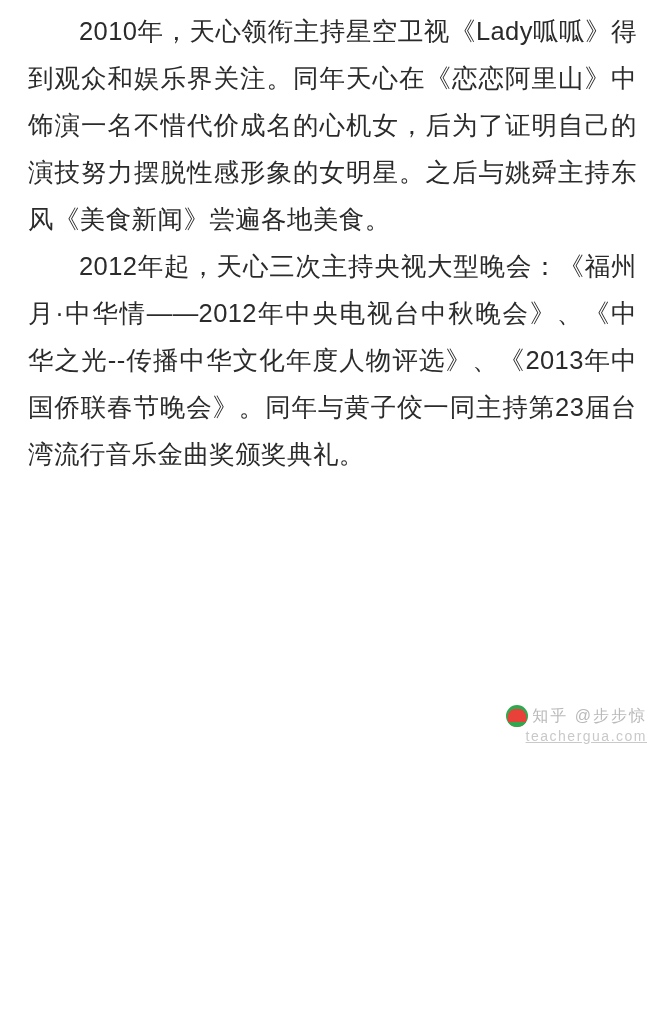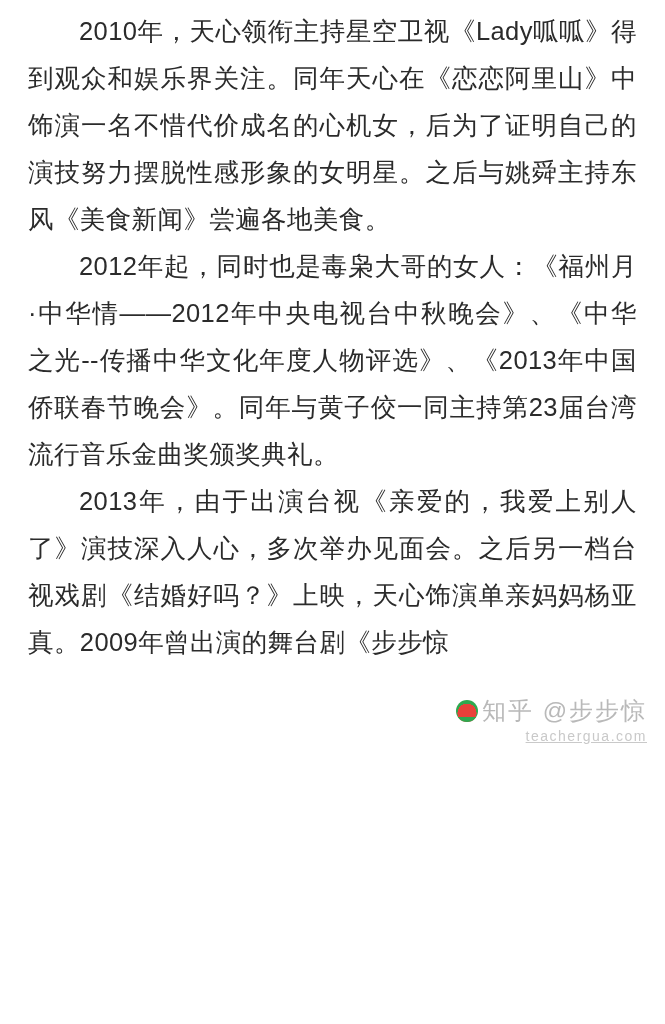--- a/index.html
+++ b/index.html
@@ -87,7 +87,7 @@
 
   <div class="article">
     <p class="para">2010年，天心领衔主持星空卫视《Lady呱呱》得到观众和娱乐界关注。同年天心在《恋恋阿里山》中饰演一名不惜代价成名的心机女，后为了证明自己的演技努力摆脱性感形象的女明星。之后与姚舜主持东风《美食新闻》尝遍各地美食。</p>
-    <p class="para">2012年起，同时也是毒枭大哥的女人：《福州月·中华情——2012年中央电视台中秋晚会》、《中华之光--传播中华文化年度人物评选》、《2013年中国侨联春节晚会》。同年与黄子佼一同主持第23届台湾流行音乐金曲奖颁奖典礼。</p>
+    <p class="para">2012年起，天心三次主持央视大型晚会：《福州月·中华情——2012年中央电视台中秋晚会》、《中华之光--传播中华文化年度人物评选》、《2013年中国侨联春节晚会》。同年与黄子佼一同主持第23届台湾流行音乐金曲奖颁奖典礼。</p>
     <p class="para">2013年，由于出演台视《亲爱的，我爱上别人了》演技深入人心，多次举办见面会。之后另一档台视戏剧《结婚好吗？》上映，天心饰演单亲妈妈杨亚真。2009年曾出演的舞台剧《步步惊</p>
   </div>
 

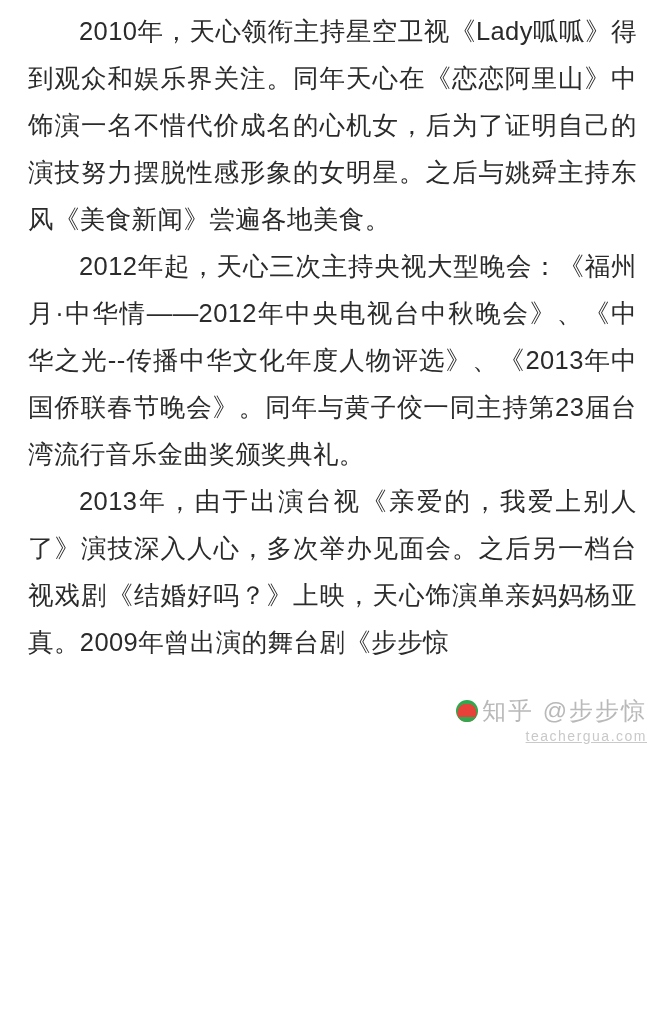--- a/index.html
+++ b/index.html
@@ -88,7 +88,6 @@
   <div class="article">
     <p class="para">2010年，天心领衔主持星空卫视《Lady呱呱》得到观众和娱乐界关注。同年天心在《恋恋阿里山》中饰演一名不惜代价成名的心机女，后为了证明自己的演技努力摆脱性感形象的女明星。之后与姚舜主持东风《美食新闻》尝遍各地美食。</p>
     <p class="para">2012年起，天心三次主持央视大型晚会：《福州月·中华情——2012年中央电视台中秋晚会》、《中华之光--传播中华文化年度人物评选》、《2013年中国侨联春节晚会》。同年与黄子佼一同主持第23届台湾流行音乐金曲奖颁奖典礼。</p>
-    <p class="para">2013年，由于出演台视《亲爱的，我爱上别人了》演技深入人心，多次举办见面会。之后另一档台视戏剧《结婚好吗？》上映，天心饰演单亲妈妈杨亚真。2009年曾出演的舞台剧《步步惊</p>
   </div>
 
   <div class="watermark">

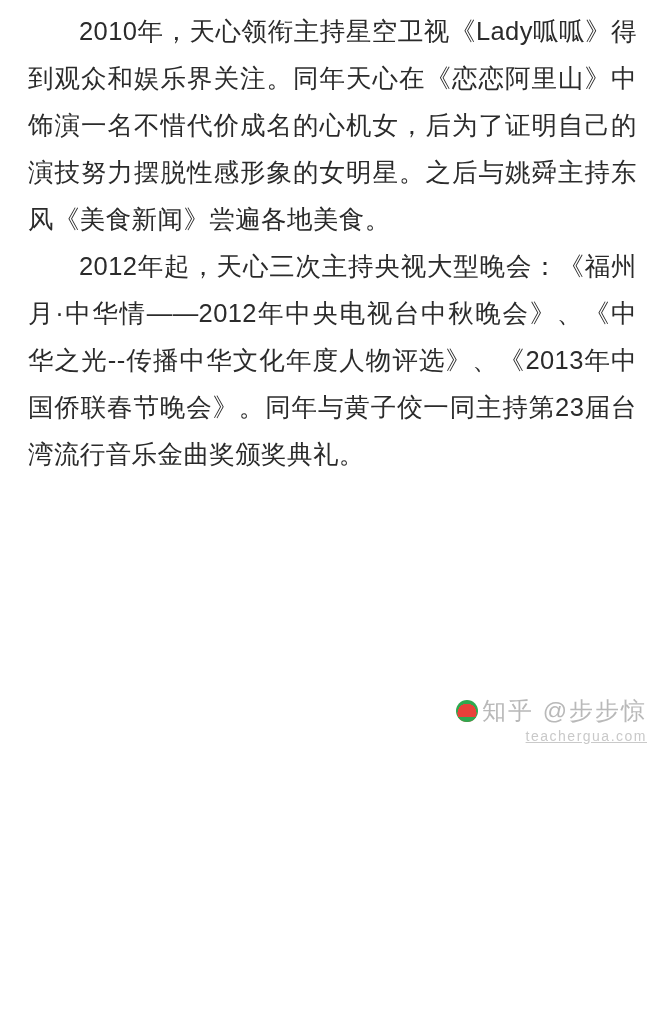--- a/index.html
+++ b/index.html
@@ -66,7 +66,7 @@
     background: #2fa84f;
   }
   .wm-name {
-    font-size: 24px;
+    font-size: 16px;
     color: #b9b9b9;
     letter-spacing: 2px;
     font-family: "Liberation Sans", sans-serif;

